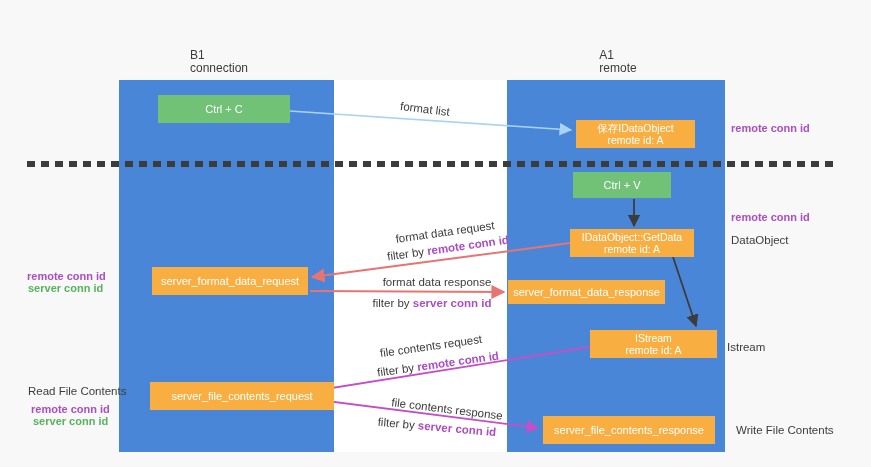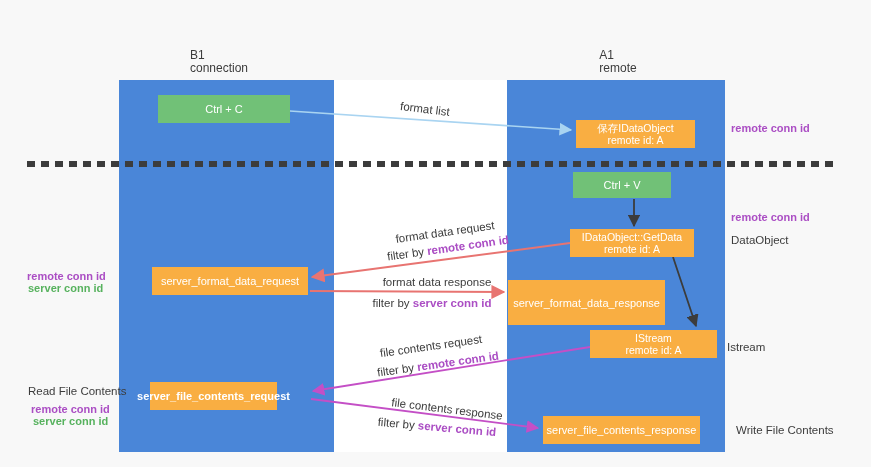--- a/index.html
+++ b/index.html
@@ -96,7 +96,7 @@
   <div class="node orange one" style="left:152px;top:267px;width:156px;height:28px;">
     <span>server_format_data_request</span>
   </div>
-  <div class="node orange one" style="left:508px;top:280px;width:157px;height:45px;">
+  <div class="node orange one" style="left:508px;top:280px;width:157px;height:24px;">
     <span>server_format_data_response</span>
   </div>
   <div class="node orange two" style="left:590px;top:330px;width:127px;height:28px;">

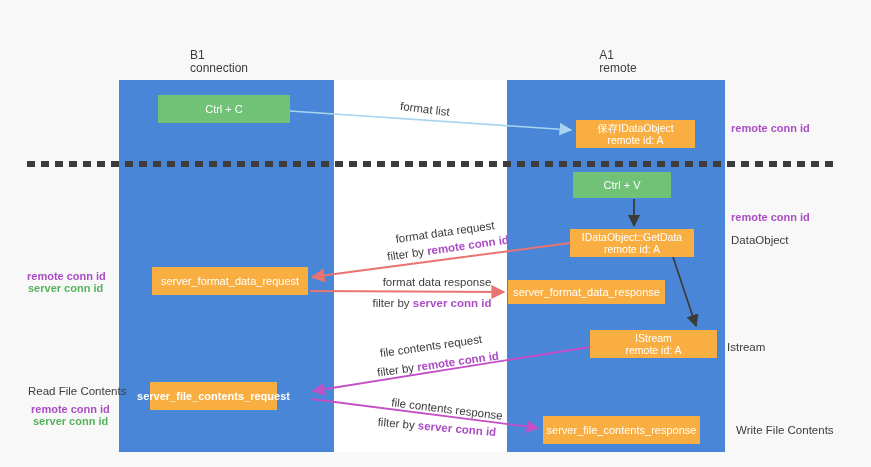--- a/index.html
+++ b/index.html
@@ -103,7 +103,7 @@
     <span>IStream</span>
     <span>remote id: A</span>
   </div>
-  <div class="node orange one" style="left:150px;top:382px;width:127px;height:28px;font-weight:bold;">
+  <div class="node orange one" style="left:150px;top:382px;width:184px;height:28px;">
     <span>server_file_contents_request</span>
   </div>
   <div class="node orange one" style="left:543px;top:416px;width:157px;height:28px;">

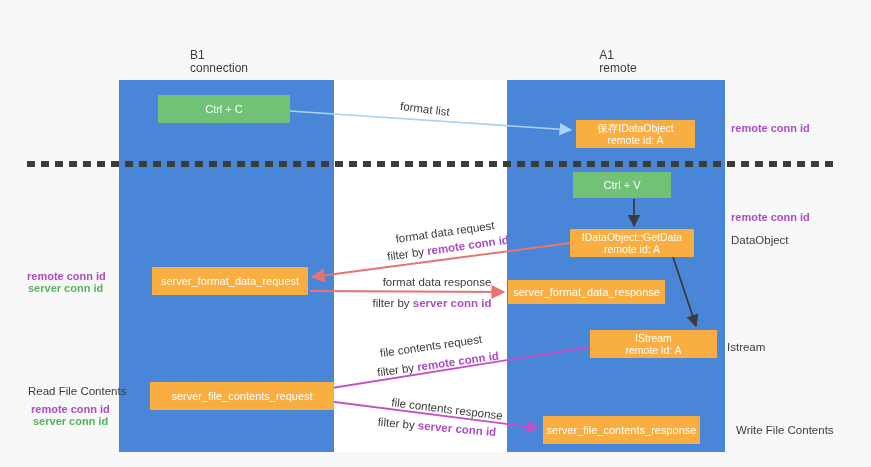--- a/index.html
+++ b/index.html
@@ -106,7 +106,7 @@
   <div class="node orange one" style="left:150px;top:382px;width:184px;height:28px;">
     <span>server_file_contents_request</span>
   </div>
-  <div class="node orange one" style="left:543px;top:416px;width:157px;height:28px;">
+  <div class="node orange one" style="left:543px;top:416px;width:172px;height:28px;">
     <span>server_file_contents_response</span>
   </div>
 

